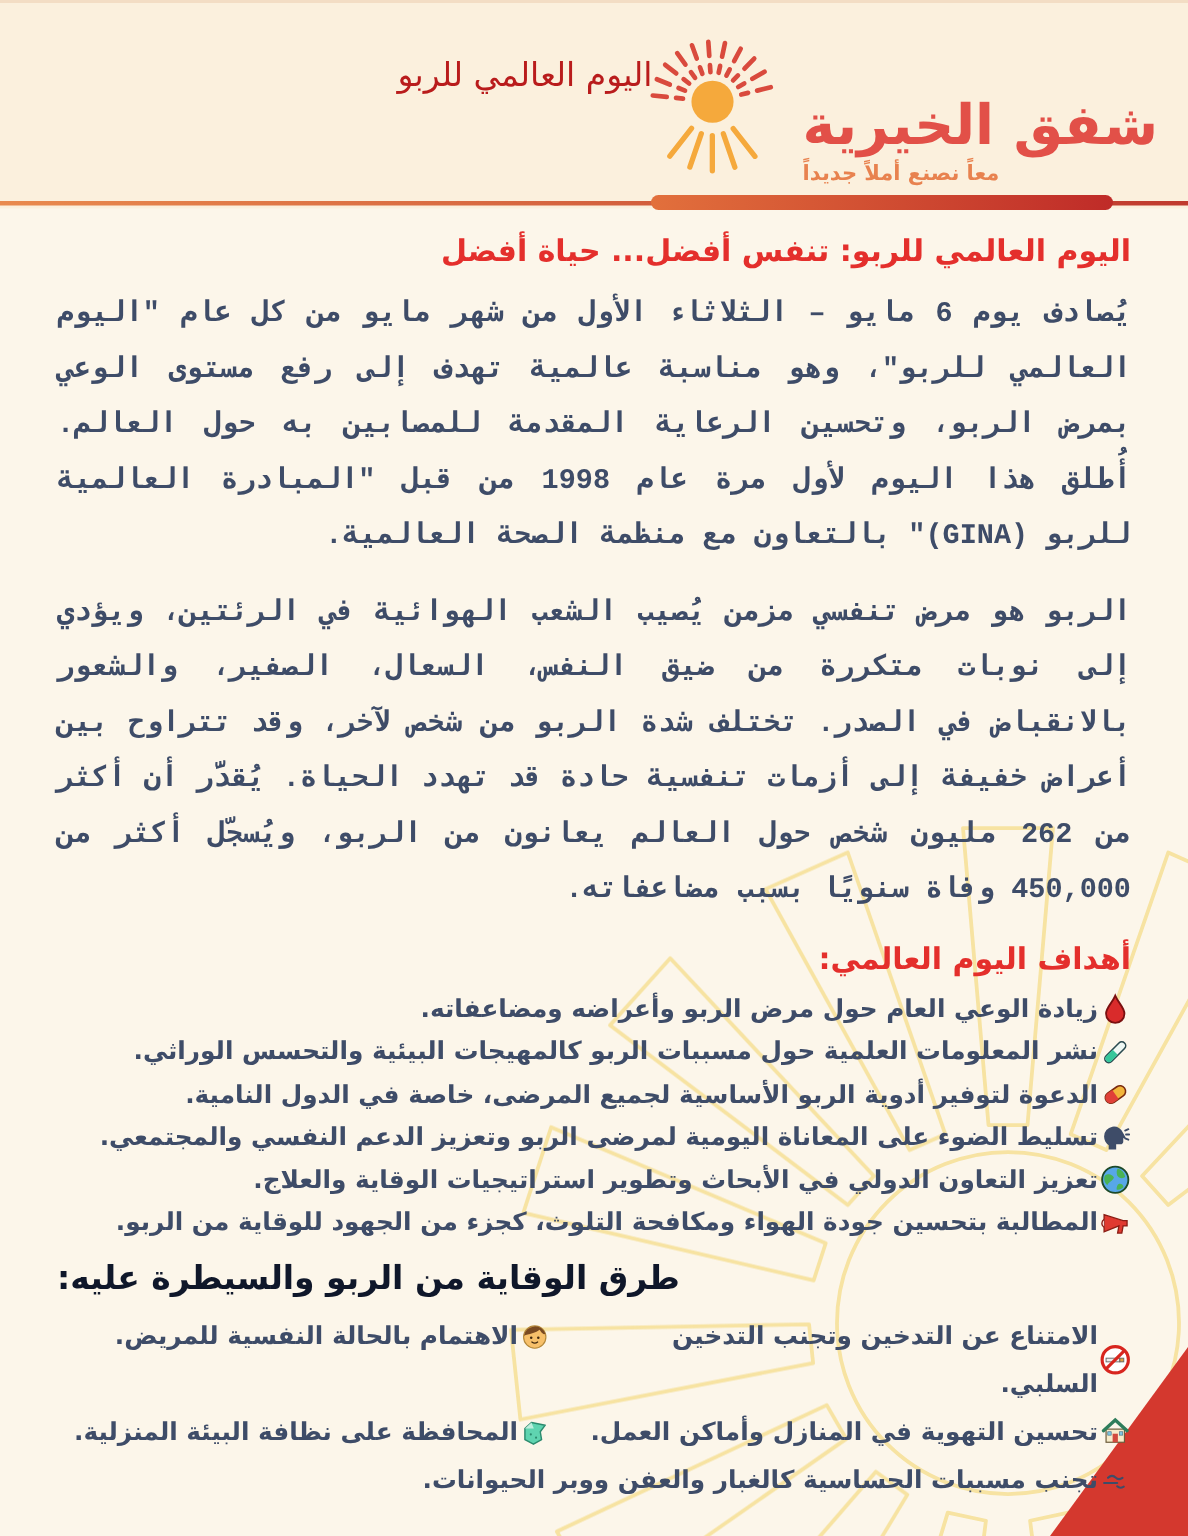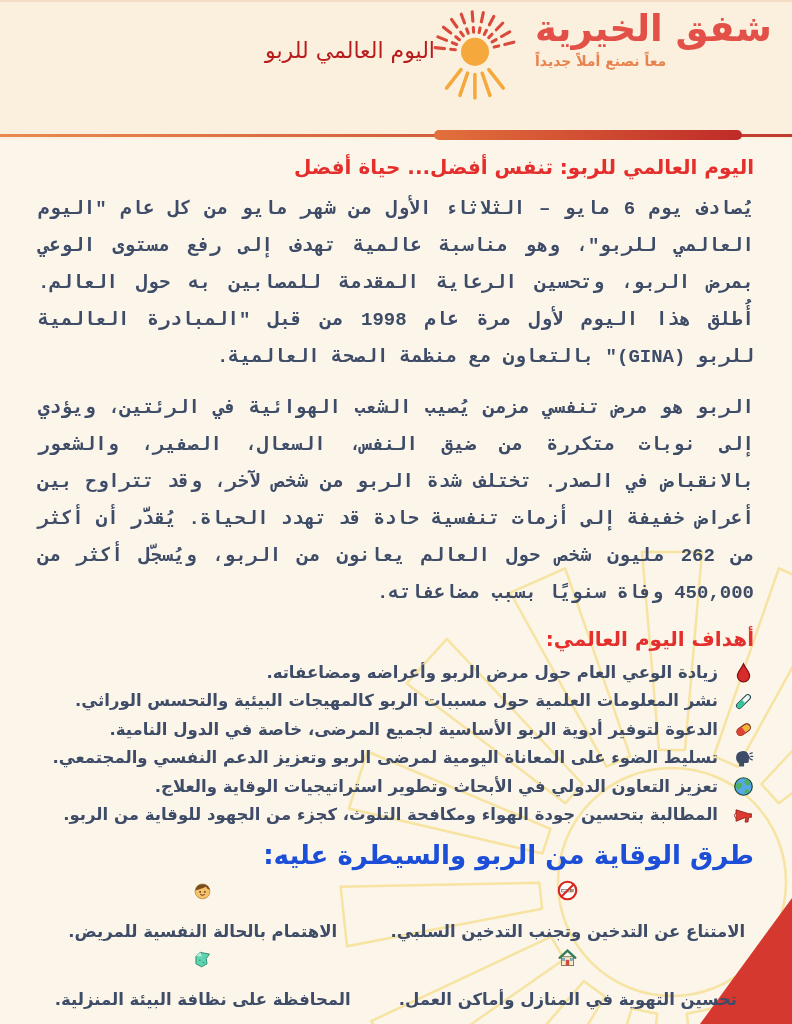--- a/index.html
+++ b/index.html
@@ -14,7 +14,7 @@
     border-top:2px solid #f3ddc4;
   }
   .logo{
-    position:absolute; top:2px; right:20px; display:flex; align-items:flex-start; gap:8px;
+    position:absolute; top:18px; right:20px; display:flex; align-items:flex-end; gap:8px;
   }
   .logo-sun{width:104px; height:104px;}
   .logo-text{text-align:left; direction:rtl; margin-top:6px;}

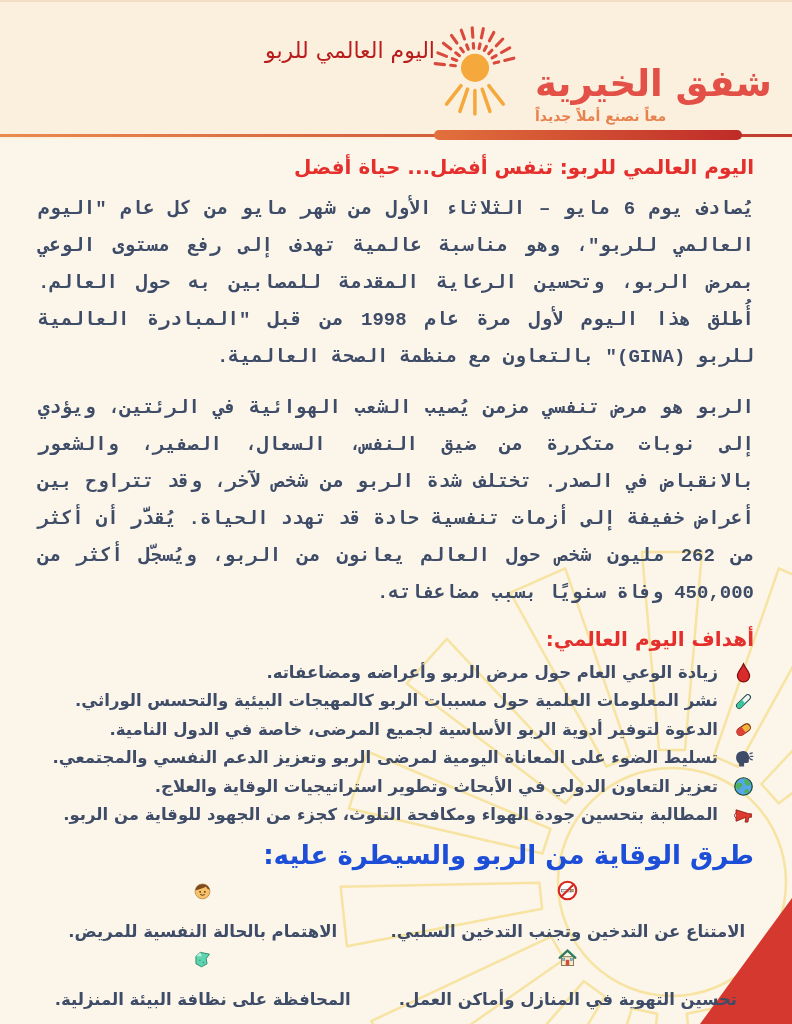--- a/index.html
+++ b/index.html
@@ -49,7 +49,7 @@
   }
   .goals-heading{margin:2px 0 8px 0;}
   .goal-item{
-    display:flex; align-items:center; gap:15px; font-size:16.5px; font-weight:bold;
+    display:flex; align-items:center; gap:1px; font-size:16.5px; font-weight:bold;
     line-height:28.5px; color:#3e4c68;
   }
   .goal-item .ico{flex:0 0 auto; width:21px; height:21px; display:inline-flex;}

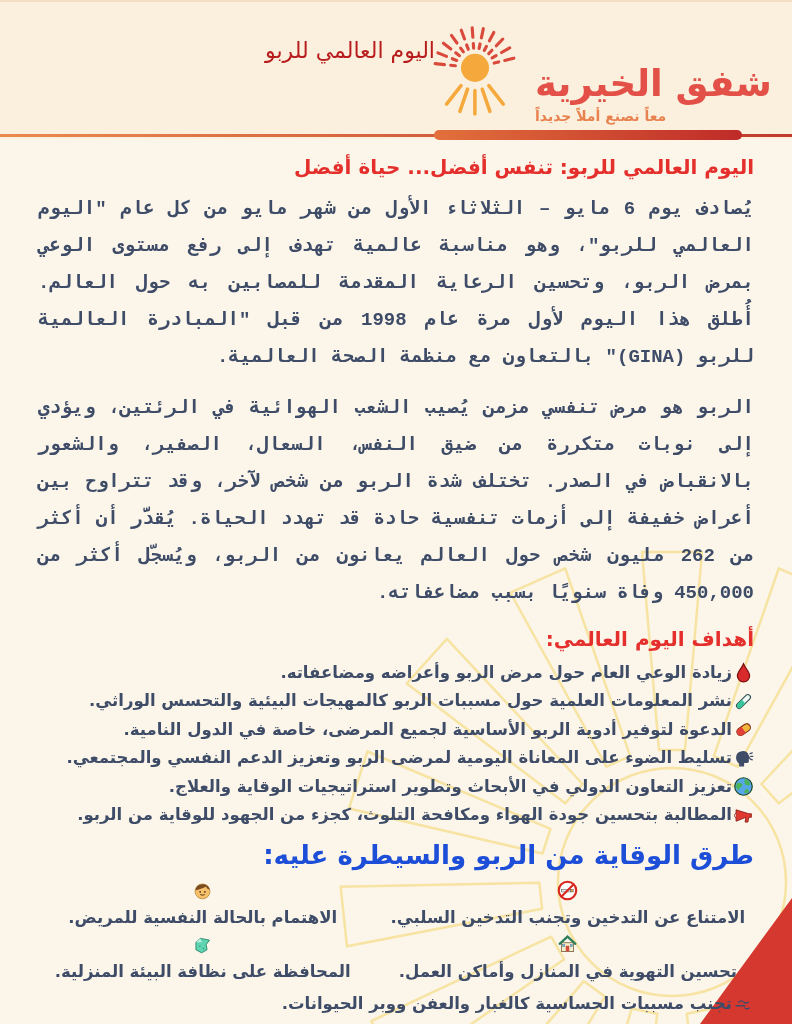--- a/index.html
+++ b/index.html
@@ -54,7 +54,7 @@
   }
   .goal-item .ico{flex:0 0 auto; width:21px; height:21px; display:inline-flex;}
   .big-heading{
-    color:#1d4ed8; font-weight:bold; font-size:26px; margin:10px 0 10px 0; text-align:right;
+    color:#0f172a; font-weight:bold; font-size:22px; margin:10px 0 10px 0; text-align:left;
   }
   .prev-row{display:flex; justify-content:space-between; align-items:flex-start;}
   .prev-row .goal-item{line-height:32px;flex-direction:column;}

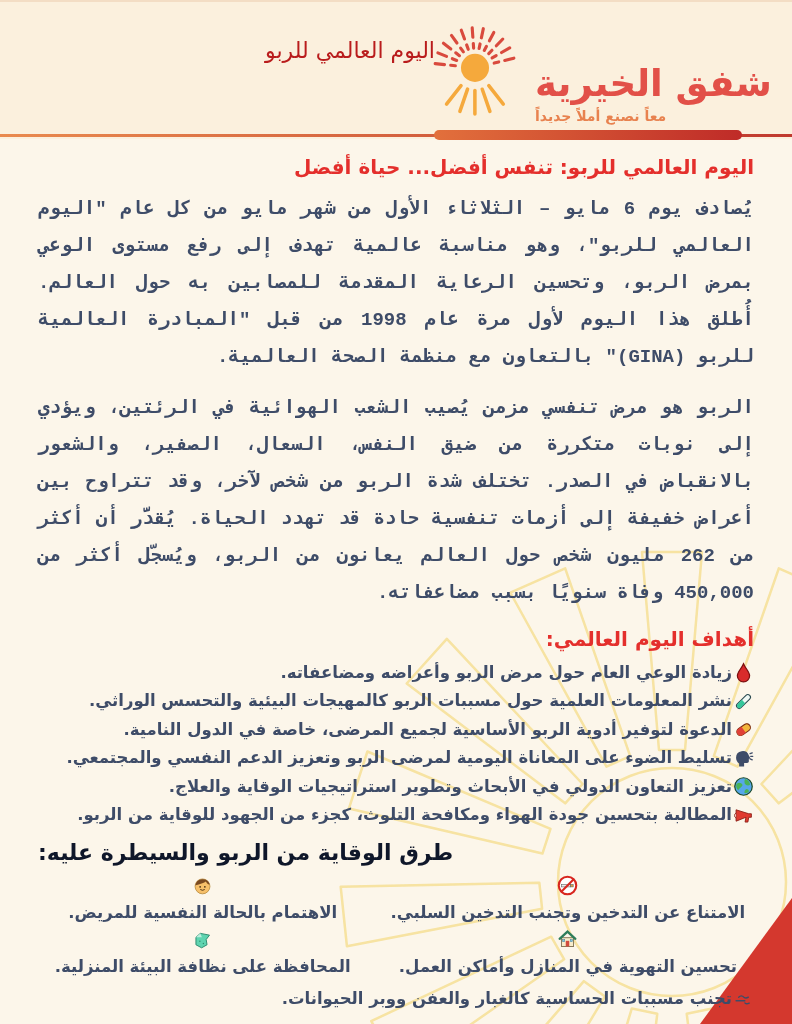--- a/index.html
+++ b/index.html
@@ -57,7 +57,7 @@
     color:#0f172a; font-weight:bold; font-size:22px; margin:10px 0 10px 0; text-align:left;
   }
   .prev-row{display:flex; justify-content:space-between; align-items:flex-start;}
-  .prev-row .goal-item{line-height:32px;flex-direction:column;}
+  .prev-row .goal-item{line-height:32px;}
   .prev-row .cell-right{width:52%;}
   .prev-row .cell-left{width:46%;}
   .prev-full .goal-item{line-height:32px;}

